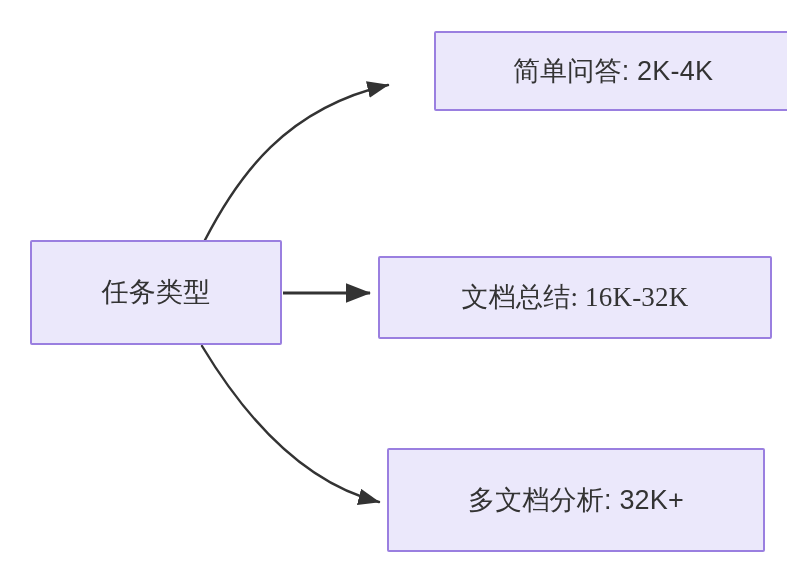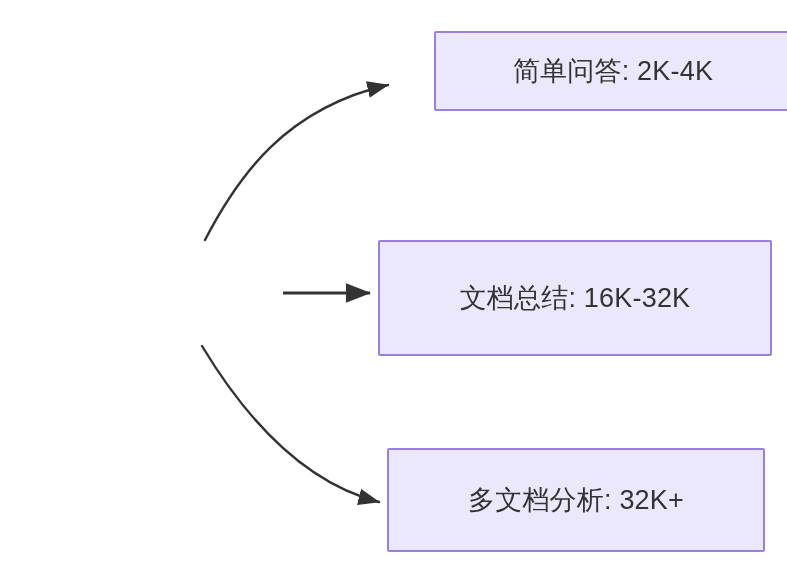--- a/index.html
+++ b/index.html
@@ -67,6 +67,9 @@
     <path d="M 202 346 C 243 414, 300 482, 379 502" fill="none" stroke="#333333" stroke-width="2.4" stroke-linecap="round" marker-end="url(#arrowhead)"></path>
   </svg>
 
+  <div class="node" id="node-root">
+    <span class="node-label">任务类型</span>
+  </div>
 
   <div class="node" id="node-simple-qa">
     <span class="node-label">简单问答: 2K-4K</span>

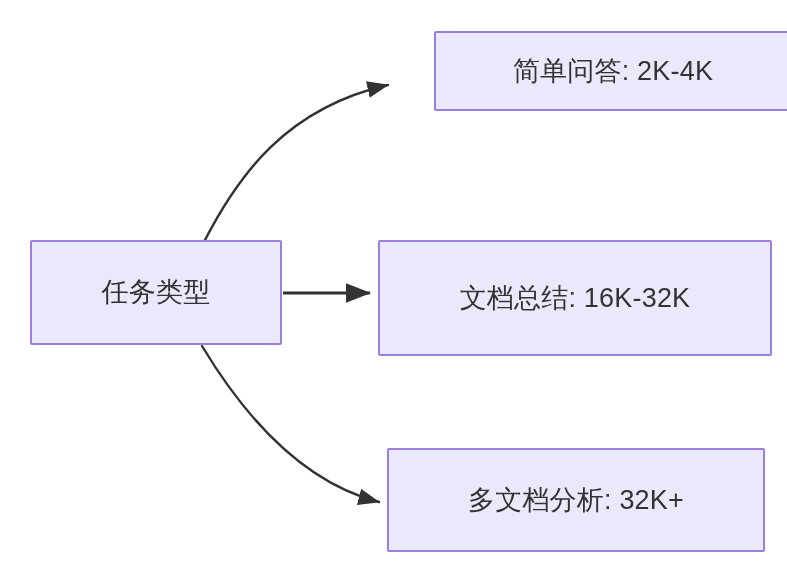--- a/index.html
+++ b/index.html
@@ -45,7 +45,7 @@
   }
   #node-root      { left: 30px;  top: 240px; width: 252px; height: 105px; }
   #node-simple-qa { left: 396px; top: 31px;  width: 358px; height: 80px; margin-left: 38px; }
-  #node-doc-sum   { left: 378px; top: 240px; width: 394px; height: 116px; }
+  #node-doc-sum   { left: 378px; top: 256px; width: 394px; height: 83px; font-family: Liberation Serif, serif; }
   #node-multi-doc { left: 387px; top: 448px; width: 378px; height: 104px; }
 </style>
 </head>

